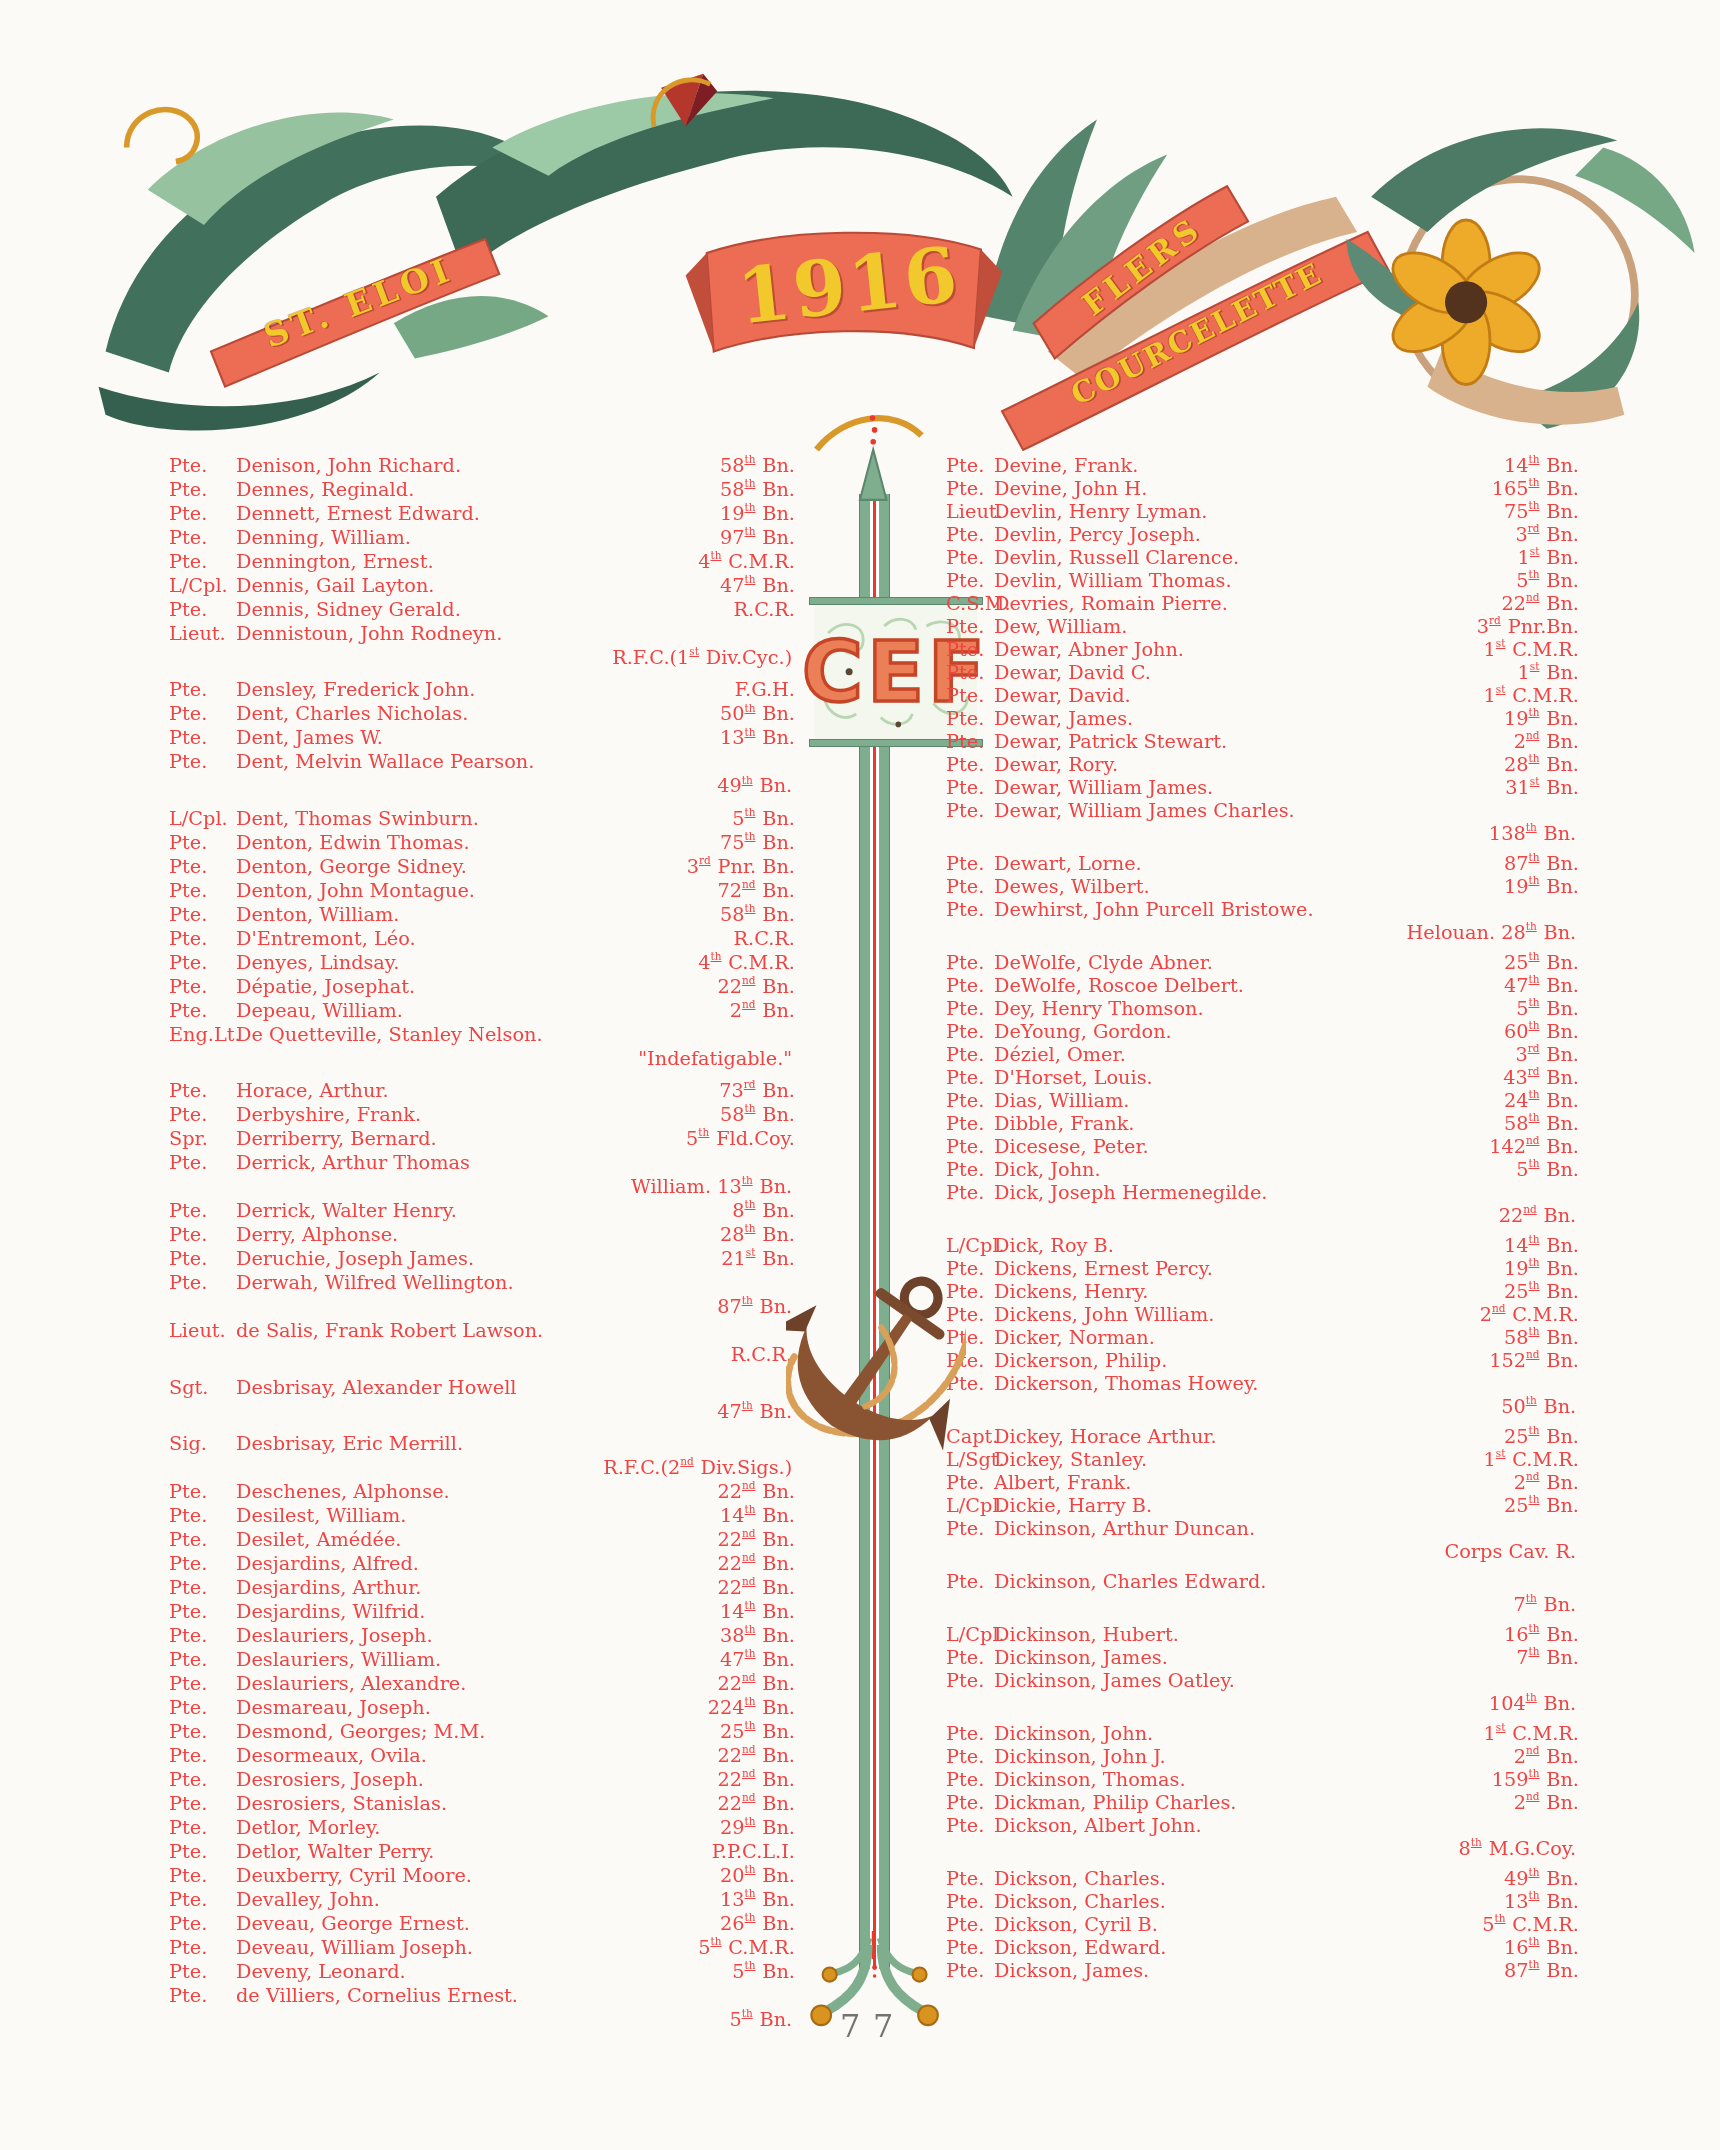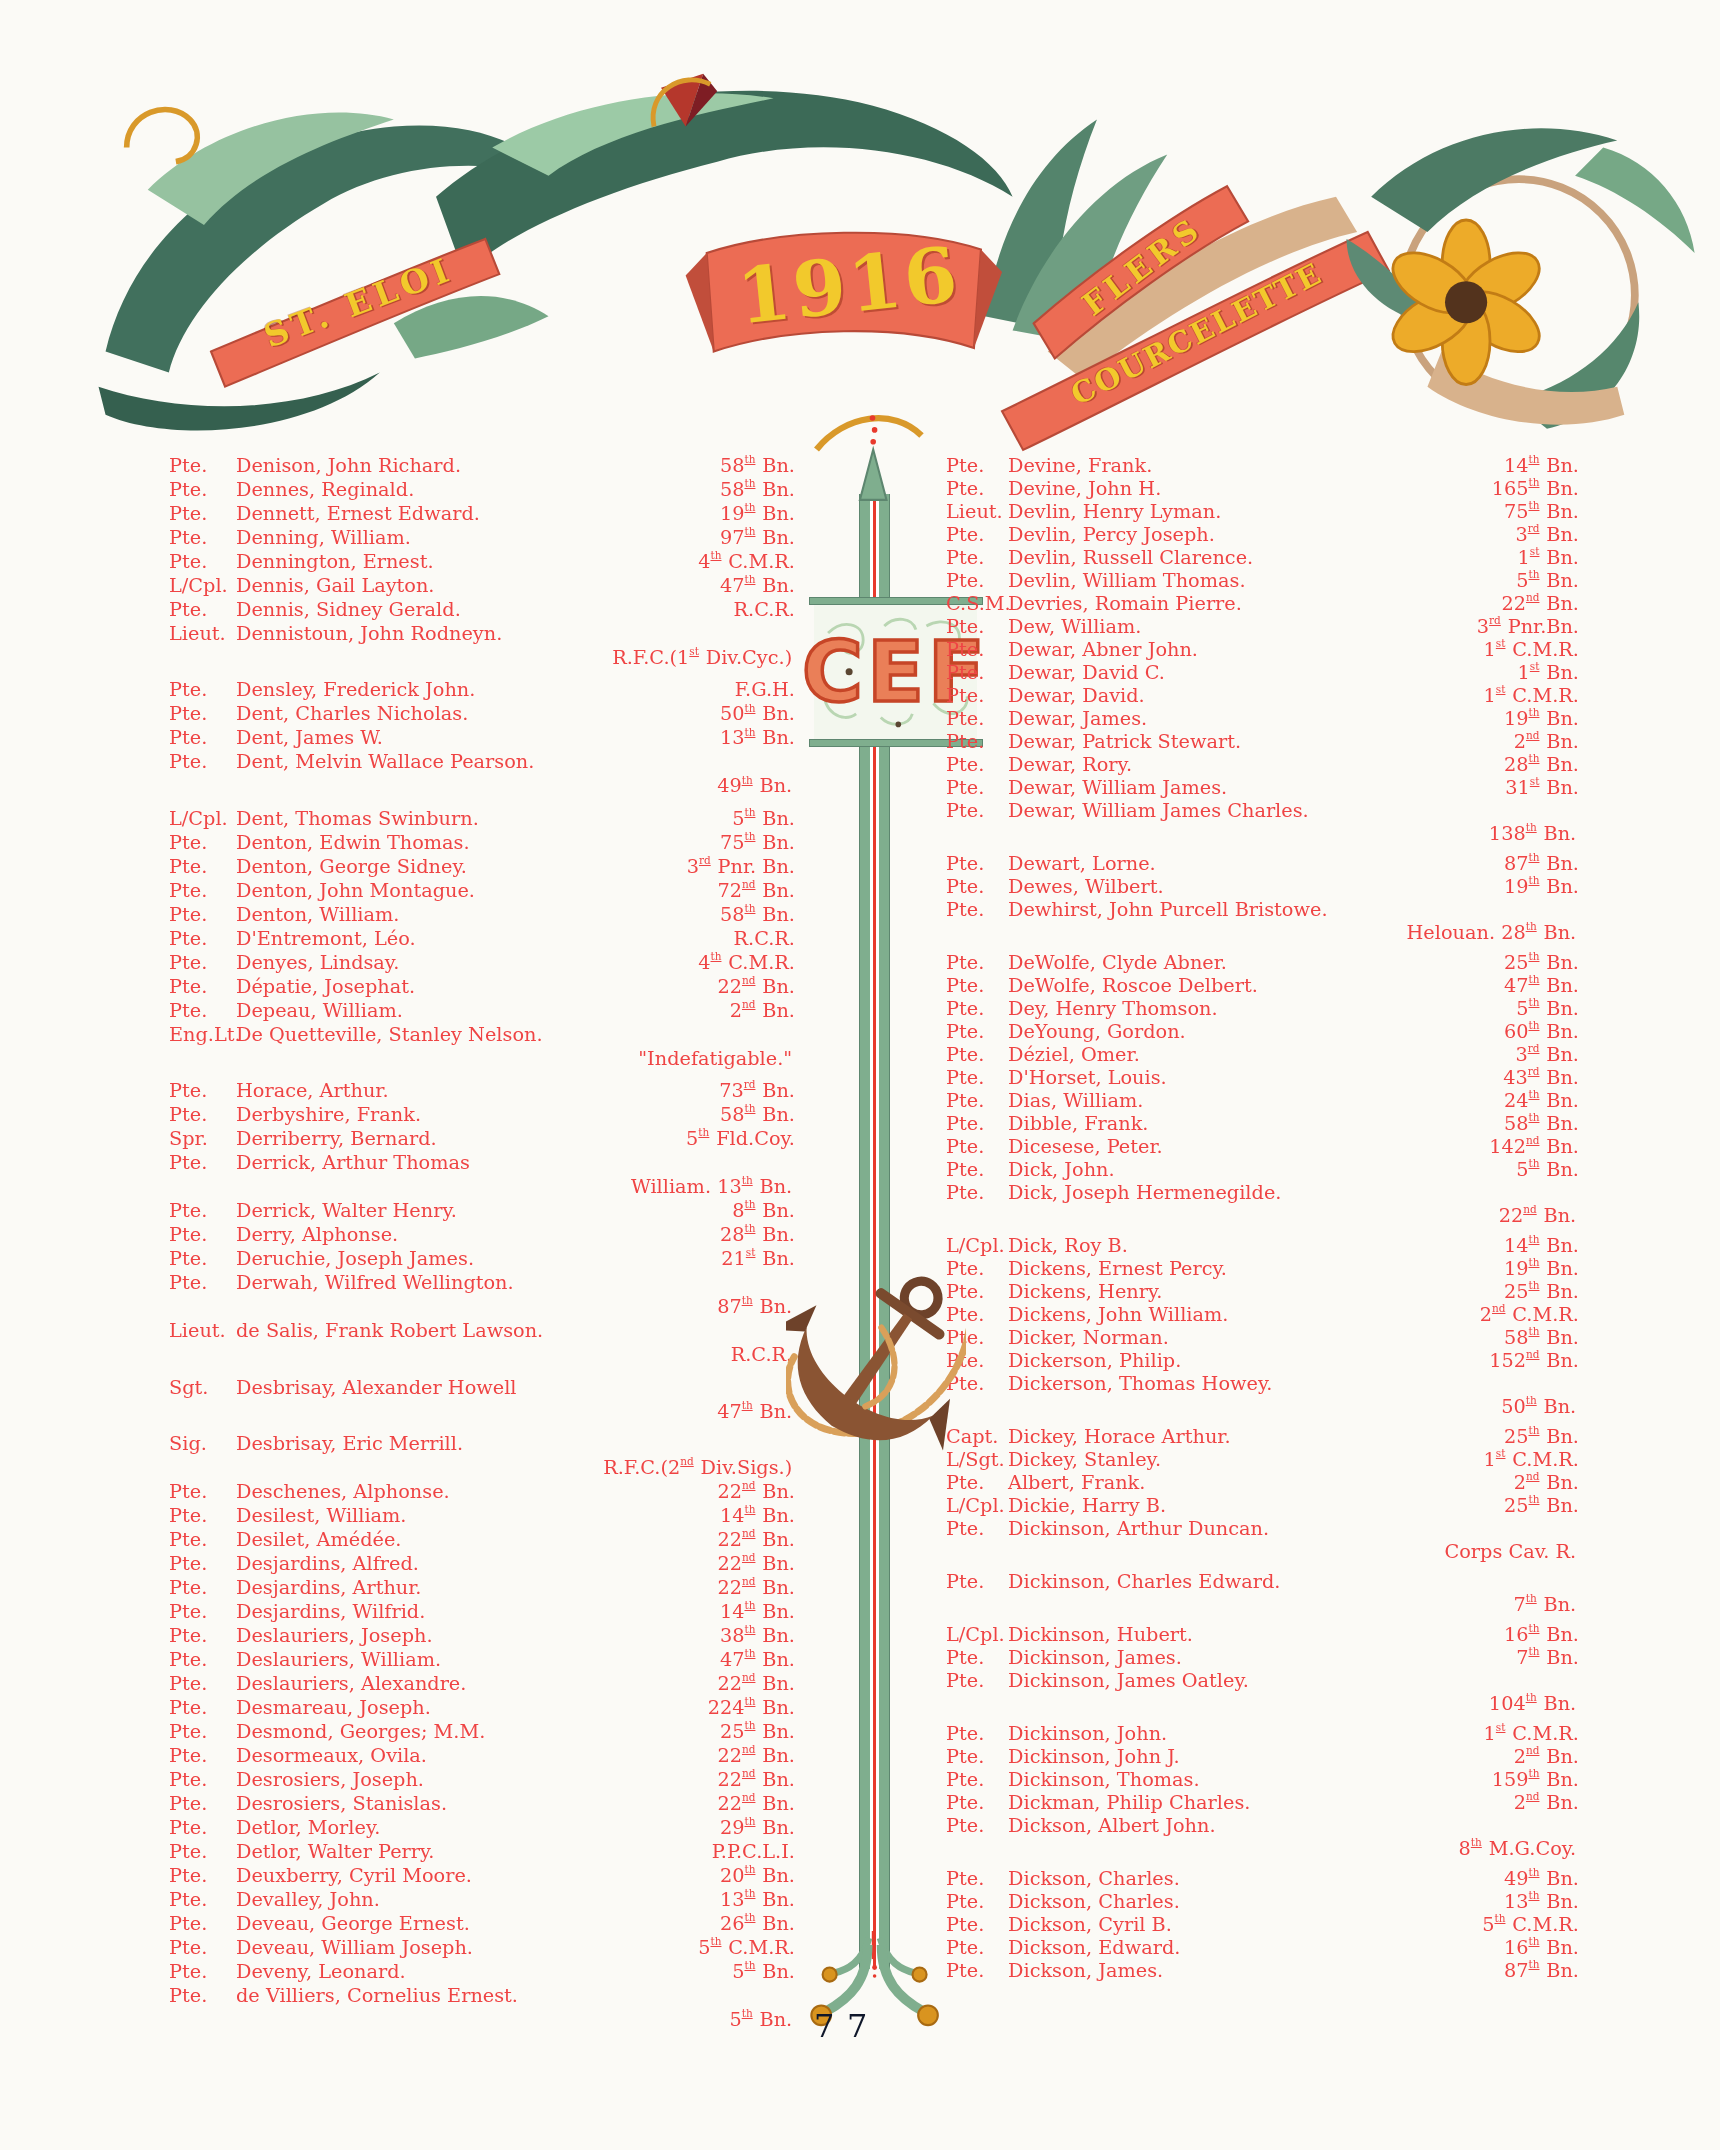--- a/index.html
+++ b/index.html
@@ -61,7 +61,7 @@
   .rk{position:absolute;left:0;top:0;white-space:nowrap;}
   .nm{position:absolute;top:0;white-space:nowrap;}
   #col-left .nm{left:67px;}
-  #col-right .nm{left:62px;text-align:center;}
+  #col-right .nm{left:48px;text-align:center;}
   .un{position:absolute;right:0;top:0;white-space:nowrap;}
   .cont{position:absolute;right:2.8px;top:0;white-space:nowrap;}
   sup{font-size:10.5px;line-height:0;position:relative;top:-1.4px;text-decoration:underline;margin-right:0.7px;}

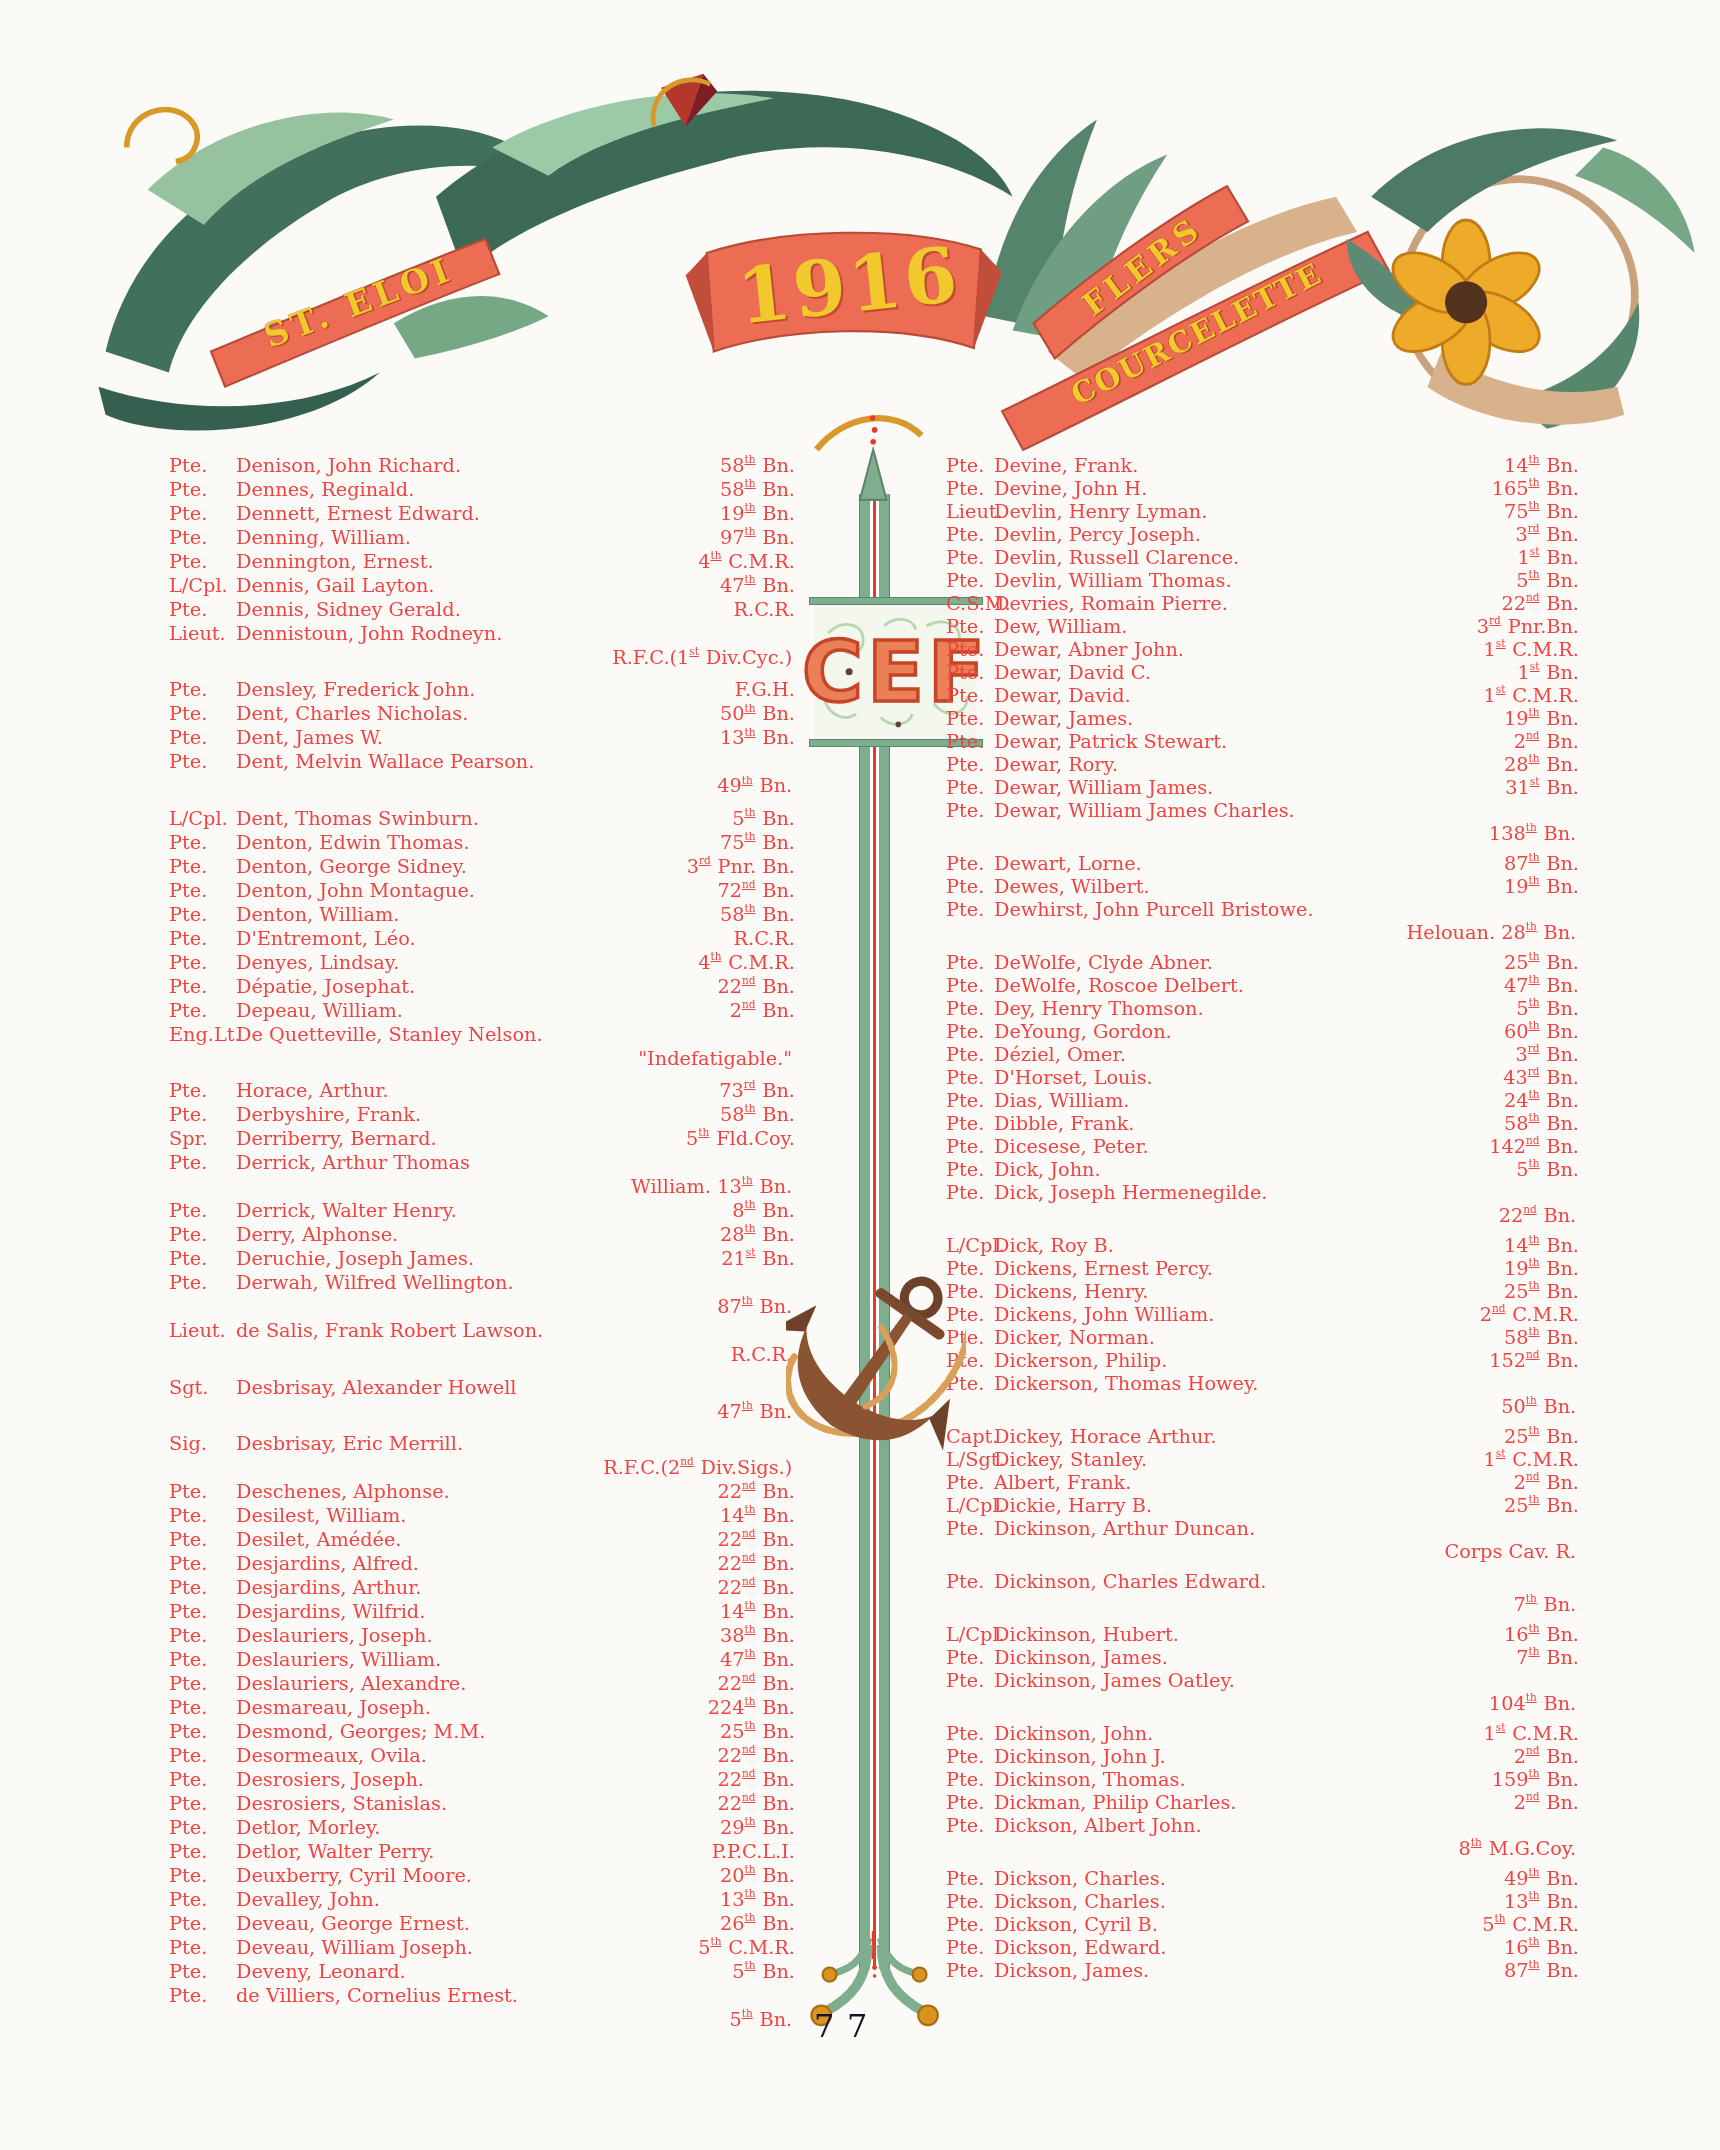--- a/index.html
+++ b/index.html
@@ -49,8 +49,8 @@
   #flourish{position:absolute;left:786px;top:1931px;width:180px;height:137px;z-index:2;}
   #tip{position:absolute;left:795px;top:404px;width:169px;height:98px;z-index:2;}
   #page-number{
-    position:absolute;left:814px;top:2007px;width:118px;text-align:left;
-    font-size:32px;color:#0f172a;letter-spacing:12.7px;z-index:4;
+    position:absolute;left:814px;top:2007px;width:118px;text-align:center;
+    font-size:32px;color:#737373;letter-spacing:12.7px;z-index:4;
   }
 
   

